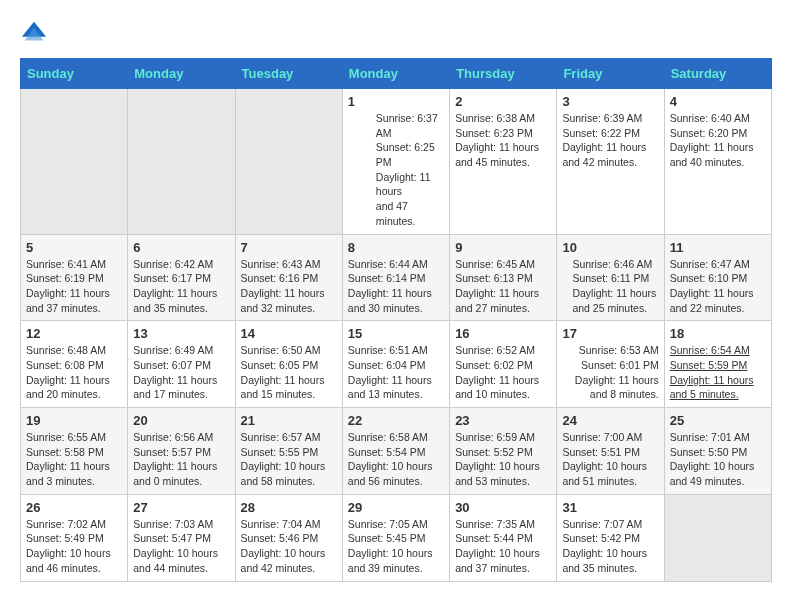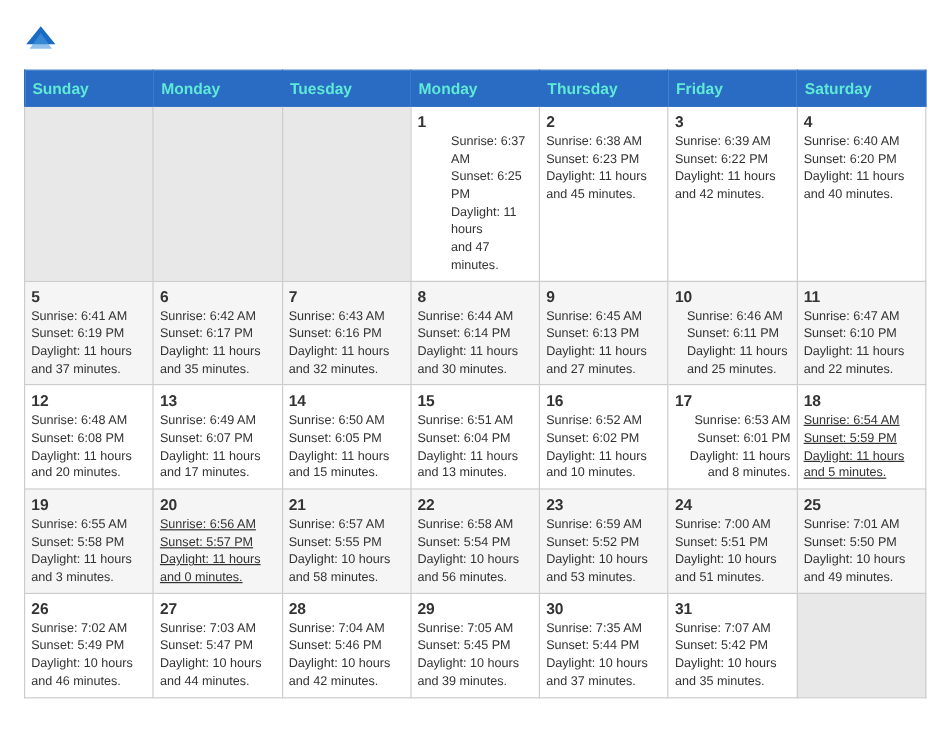--- a/index.html
+++ b/index.html
@@ -273,7 +273,7 @@
         </td>
         <td>
           <span class="day-number">20</span>
-          <div class="day-info" style="white-space: pre-line; text-decoration: underline;">Sunrise: 6:56 AM
+          <div class="day-info" style="white-space: pre-line;">Sunrise: 6:56 AM
 Sunset: 5:57 PM
 Daylight: 11 hours
 and 0 minutes.</div>

